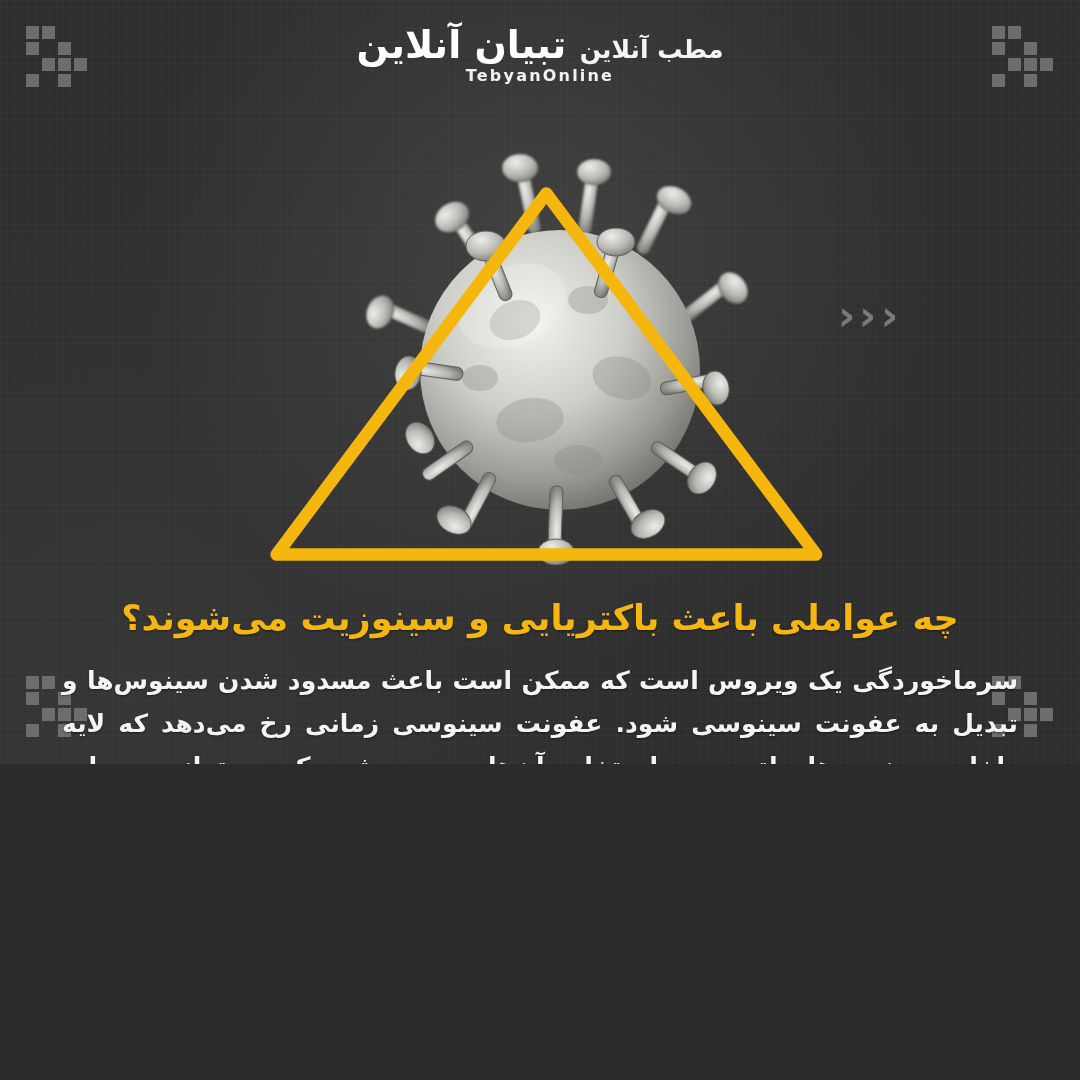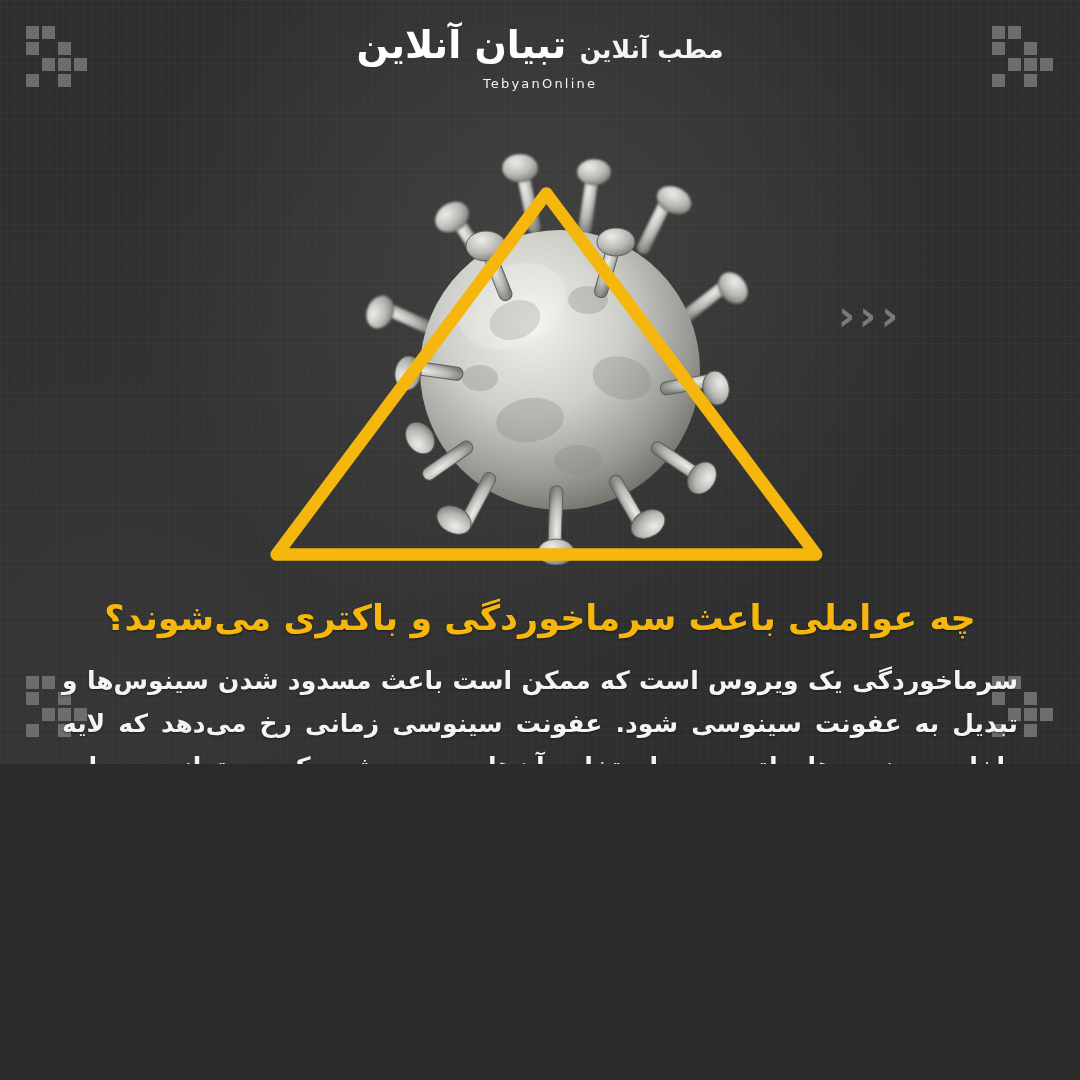--- a/index.html
+++ b/index.html
@@ -79,9 +79,9 @@
     opacity: 0.95;
   }
   .logo-en {
-    margin-top: 13px;
-    font-size: 13px;
-    font-weight: normal;
+    margin-top: 4px;
+    font-size: 16px;
+    font-weight: bold;
     letter-spacing: 2.2px;
     direction: ltr;
     color: #f2f2f2;

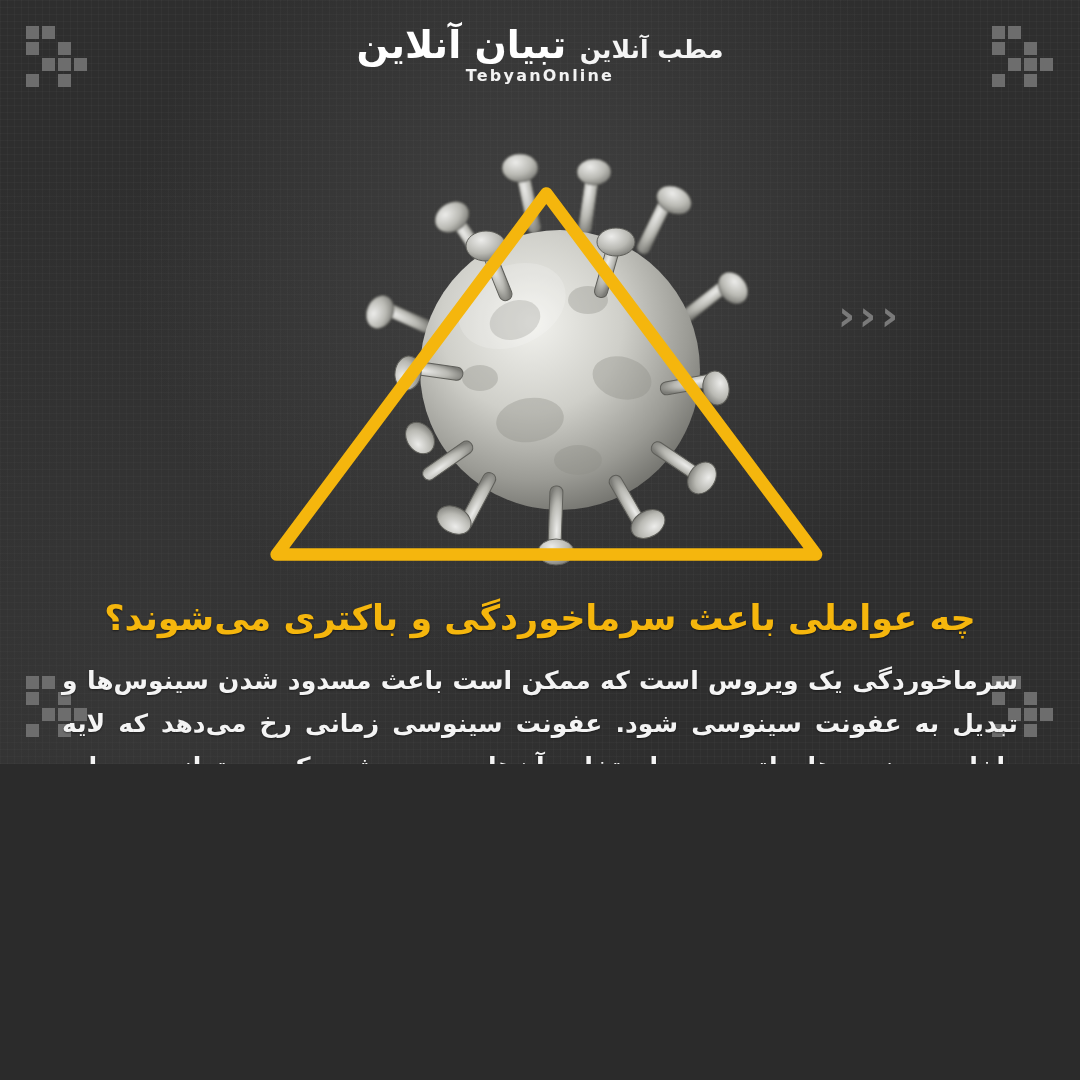--- a/index.html
+++ b/index.html
@@ -310,7 +310,7 @@
   </div>
 
   <div class="content">
-    <h1 class="headline">چه عواملی باعث سرماخوردگی و باکتری می‌شوند؟</h1>
+    <h1 class="headline">چه عواملی باعث باکتریایی و سینوزیت می‌شوند؟</h1>
     <p class="body-text">سرماخوردگی یک ویروس است که ممکن است باعث مسدود شدن سینوس‌ها و تبدیل به عفونت سینوسی شود. عفونت سینوسی زمانی رخ می‌دهد که لایه داخلی سینوس‌ها ملتهب و راه تخلیه آن‌ها مسدود شود که می‌تواند محیطی برای رشد باکتری‌ها ایجاد کند. عفونت سینوسی می‌تواند ویروسی، باکتریایی، قارچی یا ناشی از آلرژی‌ها باشد.</p>
   </div>
 

